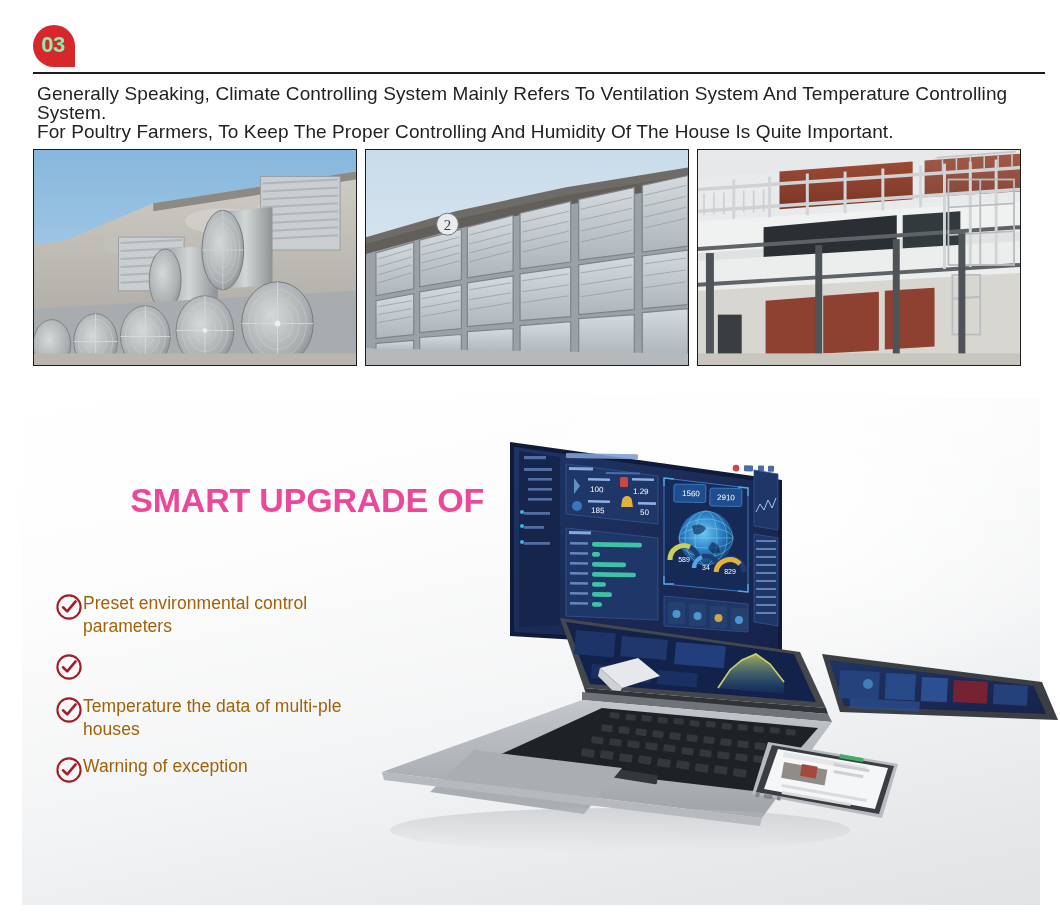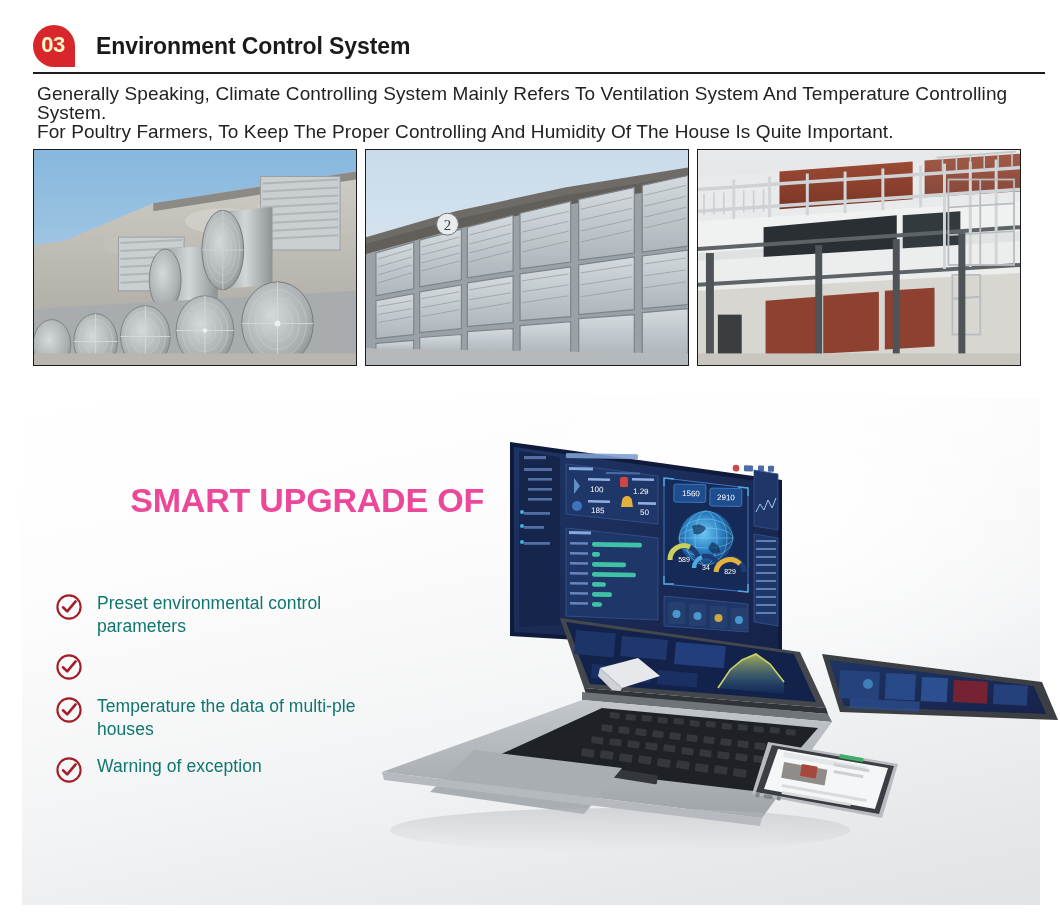--- a/index.html
+++ b/index.html
@@ -26,7 +26,7 @@
     flex: none;
   }
   .badge-num {
-    color: #fef9c3;
+    color: #86efac;
     font-size: 22px;
     font-weight: 700;
     letter-spacing: -0.5px;

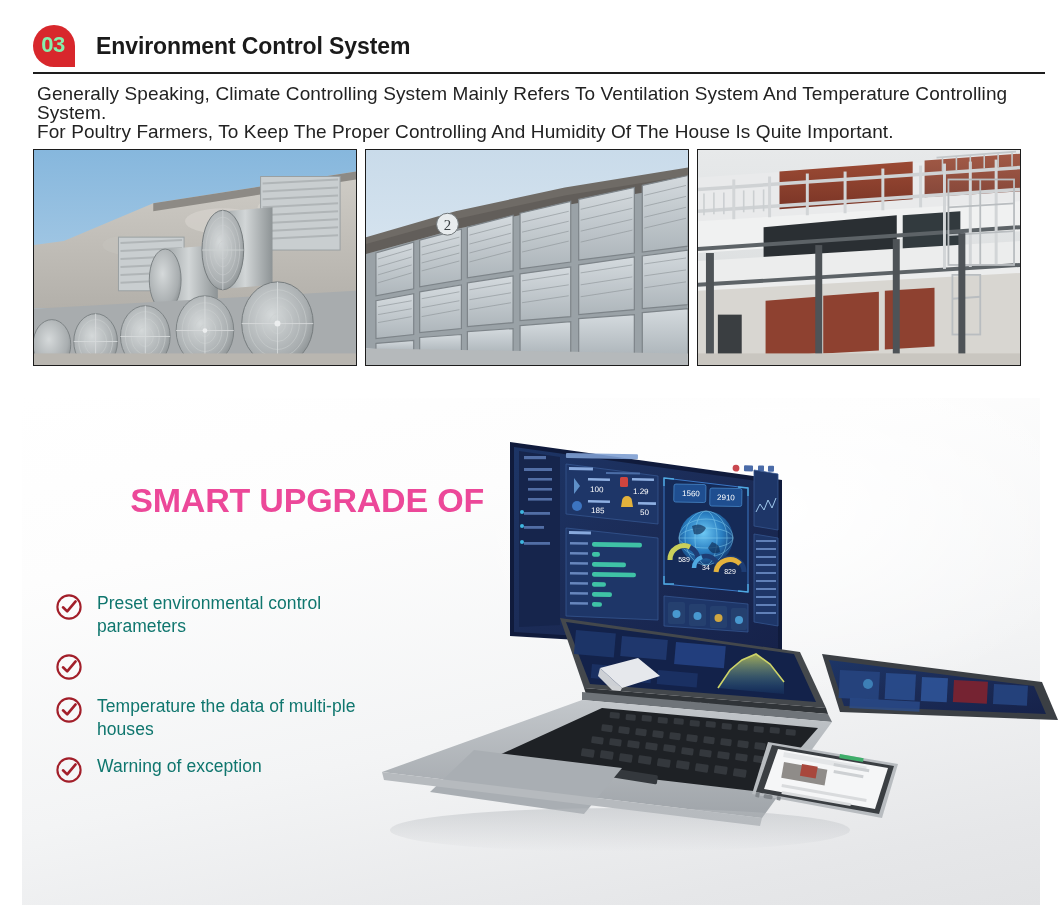--- a/index.html
+++ b/index.html
@@ -133,7 +133,6 @@
     <div class="badge">
       <span class="badge-num">03</span>
     </div>
-    <div class="sec-title">Environment Control System</div>
   </div>
   <div class="divider"></div>
 

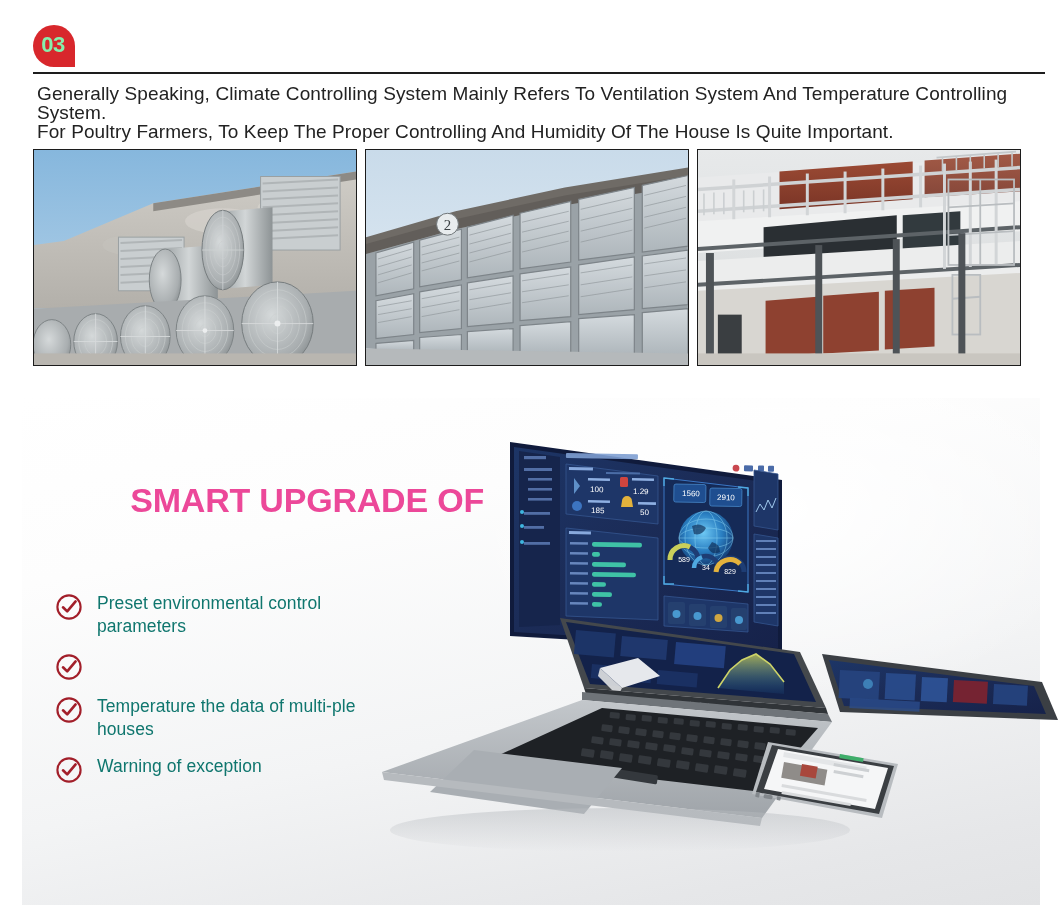--- a/index.html
+++ b/index.html
@@ -109,10 +109,9 @@
   .feat:last-child { margin-bottom: 0; }
   .check-icon { flex: none; width: 28px; height: 28px; margin-top: 1px; }
   .feat-text {
-    margin-left: 14px;
     font-size: 17.5px;
     line-height: 23px;
-    color: #0f766e;
+    color: #a16207;
     letter-spacing: 0.05px;
   }
 

